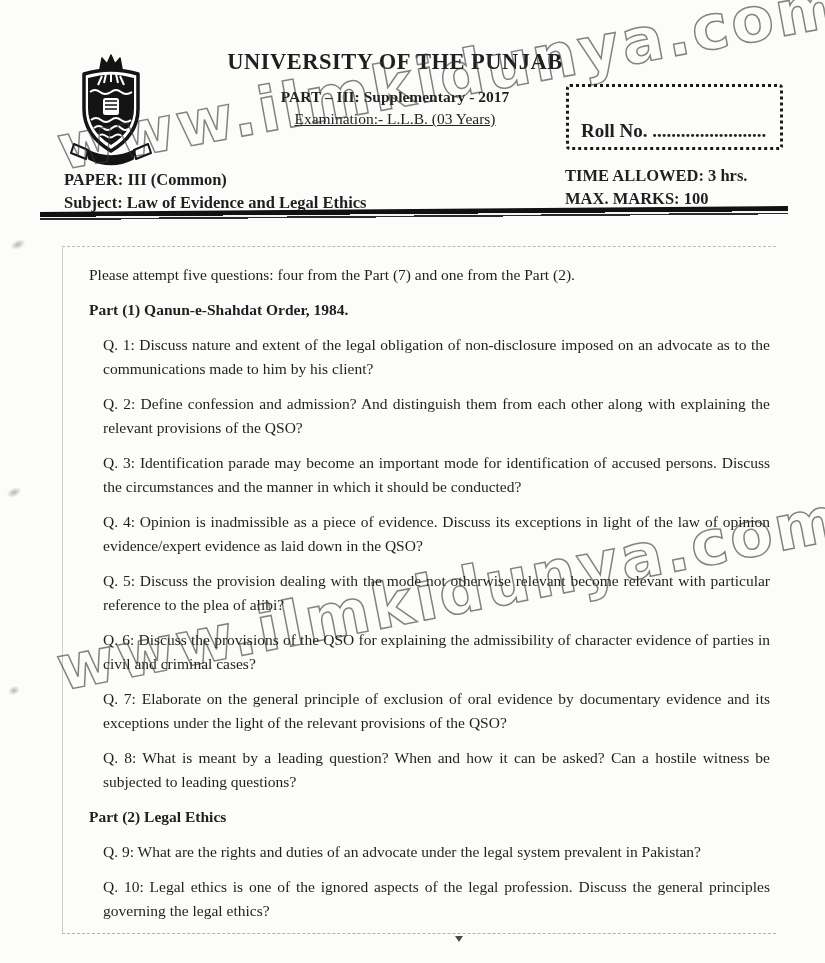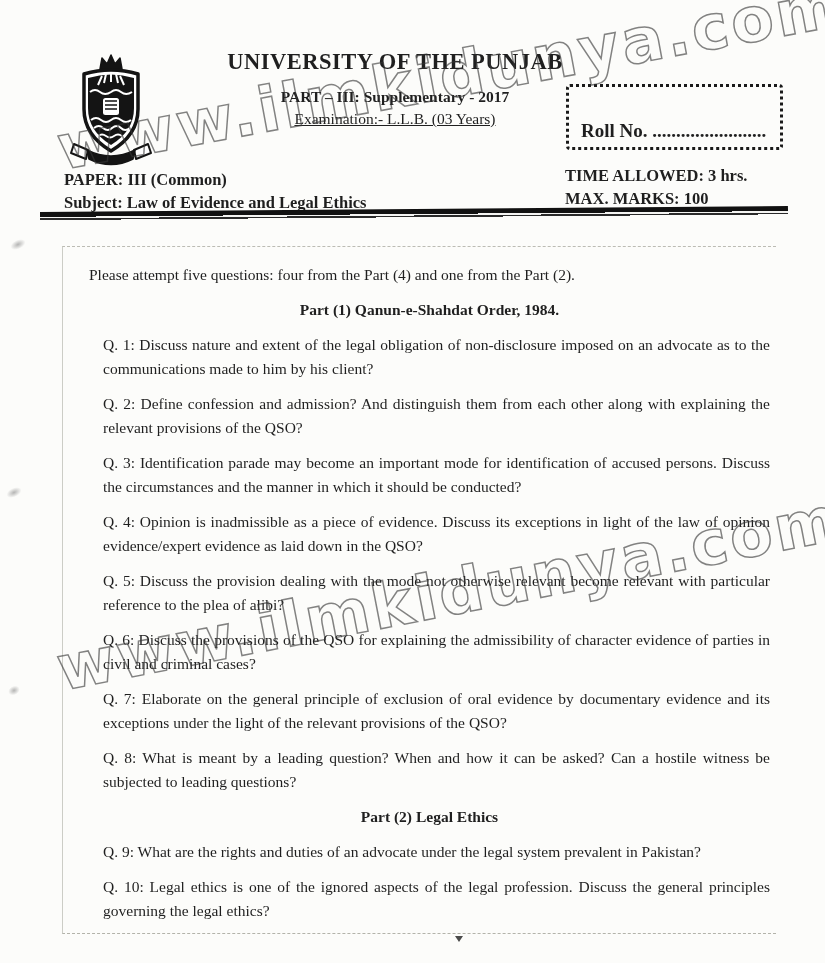--- a/index.html
+++ b/index.html
@@ -130,7 +130,7 @@
   <div class="header-rule"></div>
 
   <main class="content">
-    <p class="instr">Please attempt five questions: four from the Part (4) and one from the Part (2).</p>
+    <p class="instr">Please attempt five questions: four from the Part (7) and one from the Part (2).</p>
 
     <h2 class="sec-title">Part (1) Qanun-e-Shahdat Order, 1984.</h2>
     <p class="q">Q. 1: Discuss nature and extent of the legal obligation of non-disclosure imposed on an advocate as to the communications made to him by his client?</p>

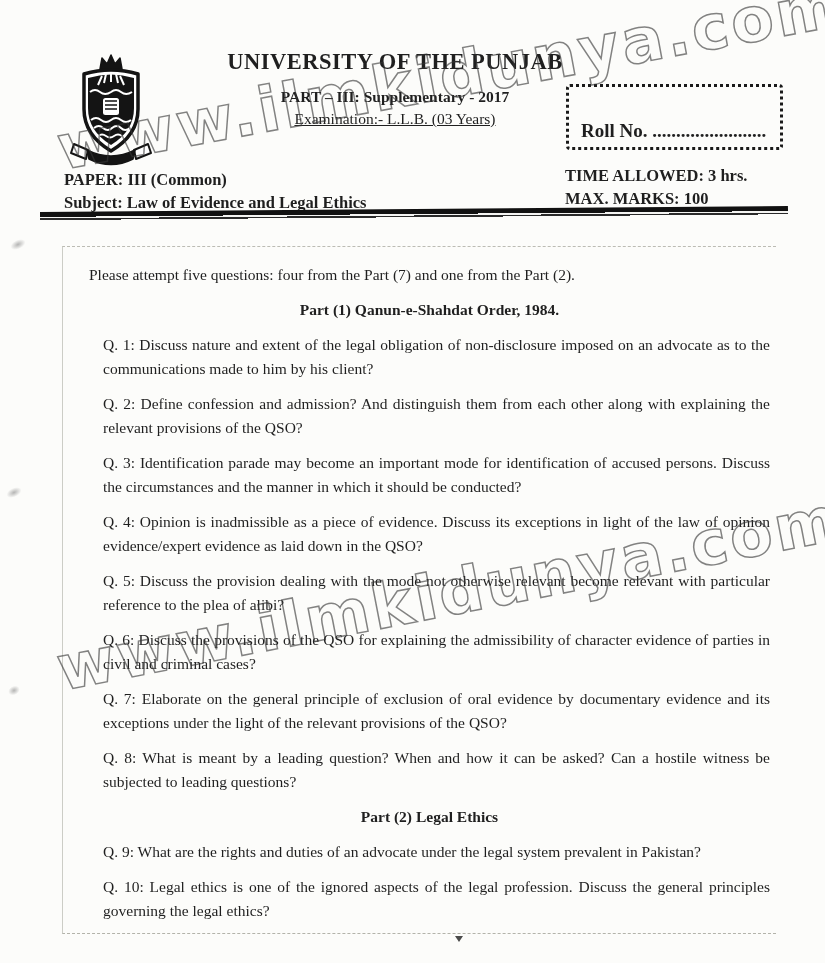--- a/index.html
+++ b/index.html
@@ -59,7 +59,7 @@
   }
   .content p{margin:0 0 11px 0;}
   .content .q{text-align:justify;margin-left:14px;}
-  .sec-title{font-size:15.5px;font-weight:bold;margin:11px 0 11px 0;line-height:24px;text-align:center;}
+  .sec-title{font-size:15.5px;font-weight:bold;margin:11px 0 11px 0;line-height:24px;}
   .instr{margin-bottom:11px;}
   
   .smudge{position:absolute;width:16px;height:9px;

